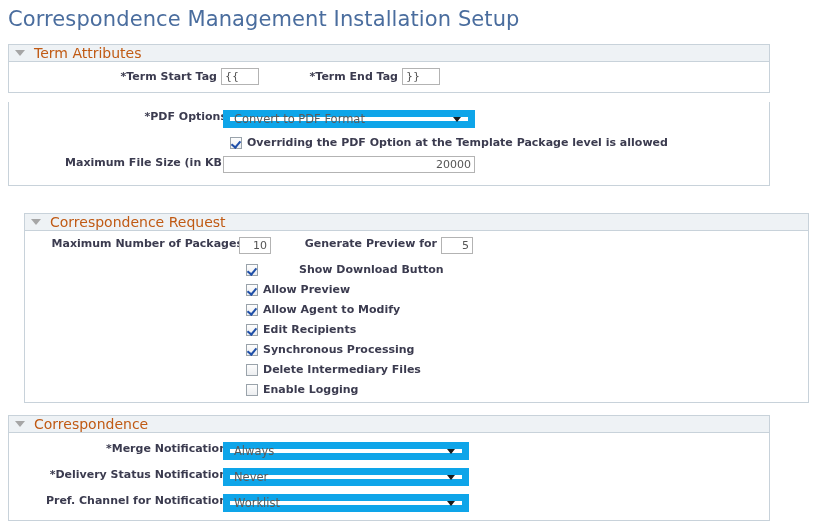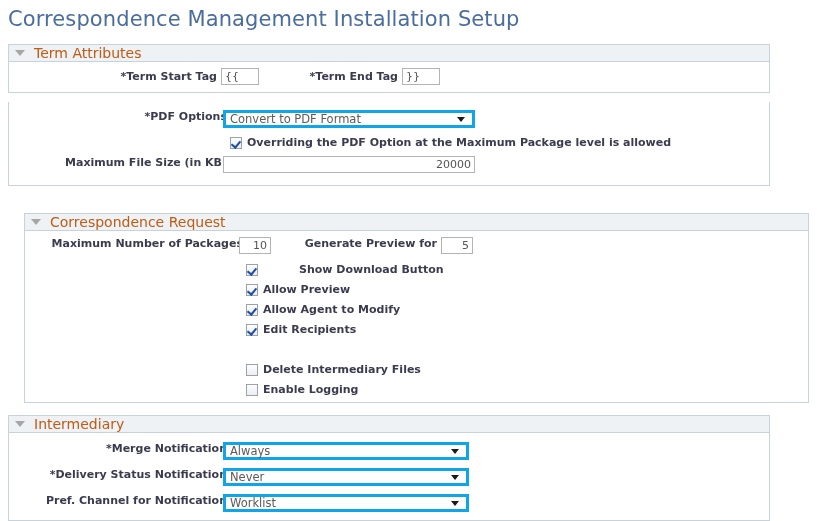--- a/index.html
+++ b/index.html
@@ -102,7 +102,7 @@
   
   .sel {
     position: relative;
-    border: 3px solid #0ea5e9;
+    border: 7px solid #0ea5e9;
     background: #ffffff;
     height: 18px;
     box-sizing: border-box;

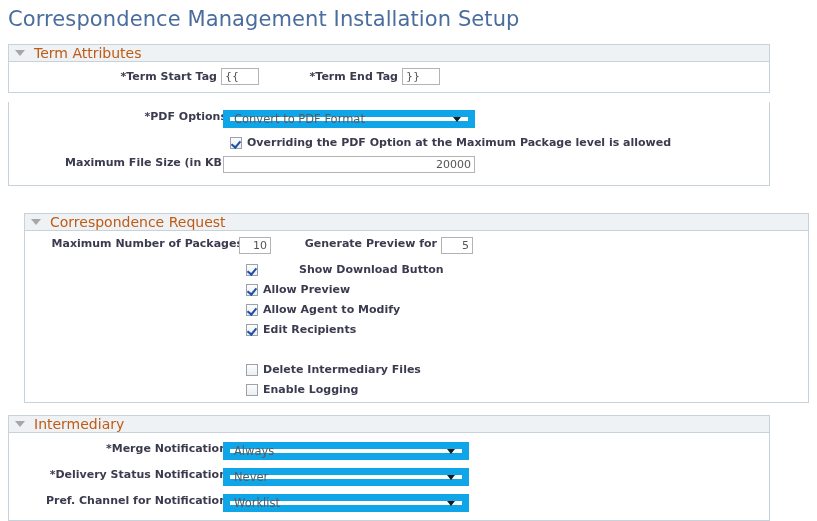--- a/index.html
+++ b/index.html
@@ -200,7 +200,7 @@
 
     <div class="cbrow" style="left:221px; top:34px;">
       <span class="cbox checked"></span>
-      <span class="cblabel">Overriding the PDF Option at the Maximum Package level is allowed</span>
+      <span class="cblabel">Overriding the PDF Option at the Template Package level is allowed</span>
     </div>
 
     <div class="fieldrow" style="left:0px; top:54px; width:222px; justify-content:flex-end;">

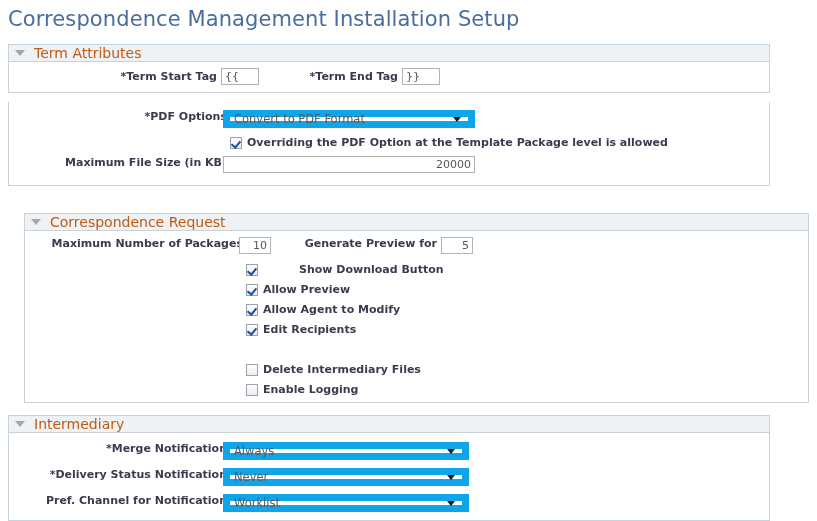--- a/index.html
+++ b/index.html
@@ -244,6 +244,10 @@
       <span class="cbox checked"></span>
       <span class="cblabel">Edit Recipients</span>
     </div>
+    <div class="cbrow" style="left:221px; top:112px;">
+      <span class="cbox checked"></span>
+      <span class="cblabel">Synchronous Processing</span>
+    </div>
     <div class="cbrow" style="left:221px; top:132px;">
       <span class="cbox"></span>
       <span class="cblabel">Delete Intermediary Files</span>

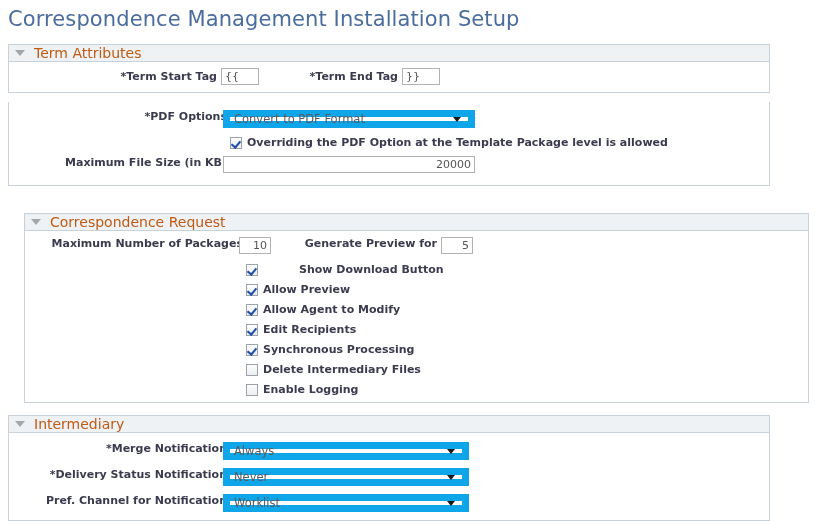--- a/index.html
+++ b/index.html
@@ -263,7 +263,7 @@
 <div class="group" style="left:8px; top:415px; width:762px;">
   <div class="group-header">
     <span class="tri"></span>
-    <span class="group-title">Intermediary</span>
+    <span class="group-title">Correspondence</span>
   </div>
   <div class="group-body" style="height:88px;">
 

